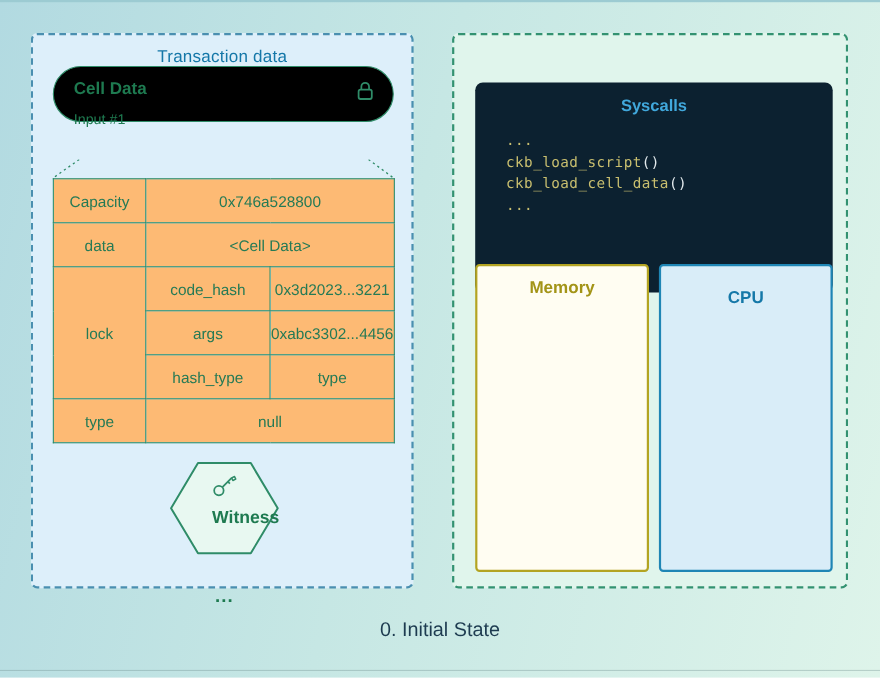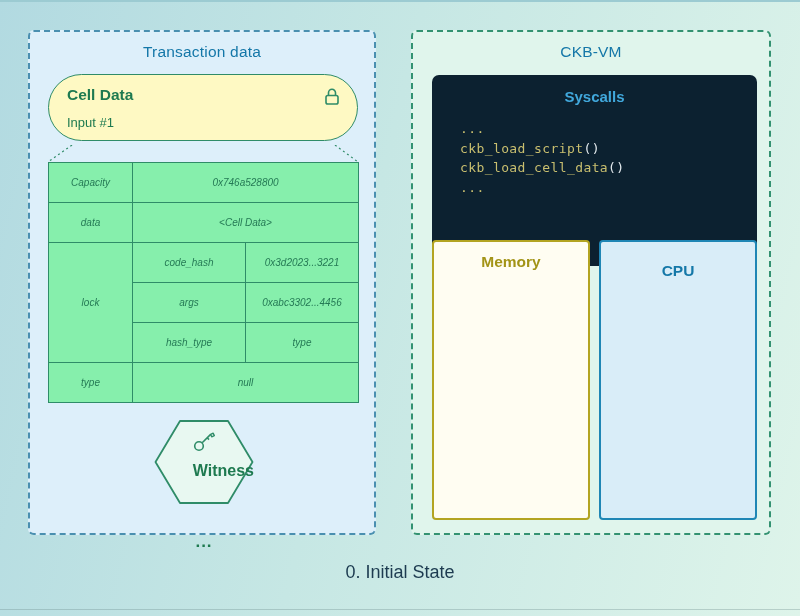--- a/index.html
+++ b/index.html
@@ -152,7 +152,6 @@
   </section>
 
   <section class="panel panel-right">
-    <h2 class="panel-title">CKB-VM</h2>
 
     <div class="syscalls">
       <div class="sys-title">Syscalls</div>

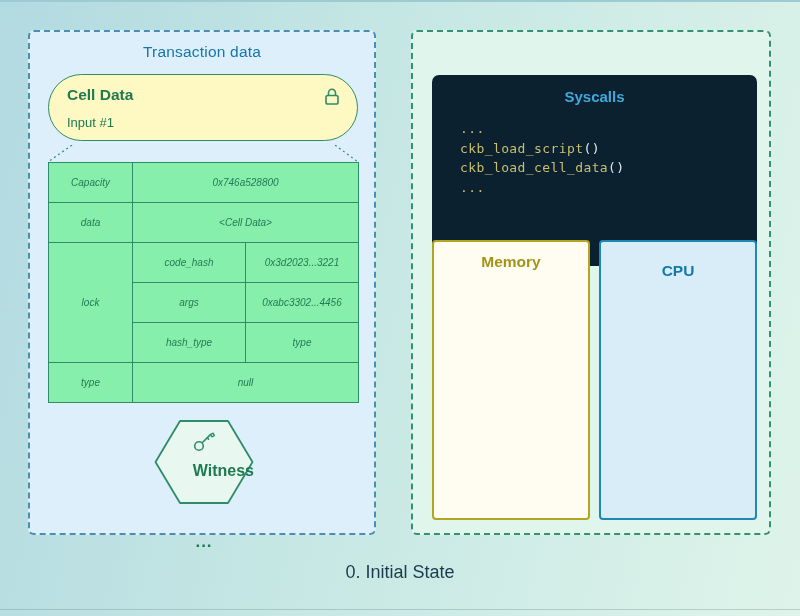--- a/index.html
+++ b/index.html
@@ -27,8 +27,8 @@
 
   
   .pill {
-    position:absolute; left:18px; top:42px; width:310px; height:67px;
-    border:1.5px solid #2f8c68; border-radius:34px; background:#fef9c3;
+    position:absolute; left:18px; top:28px; width:310px; height:51px;
+    border:1.5px solid #2f8c68; border-radius:34px; background:#000000;
   }
   .pill-title { position:absolute; left:18px; top:11px; font-size:15.5px; font-weight:bold; color:#1e7a50; }
   .pill-sub   { position:absolute; left:18px; top:40px; font-size:13px; color:#1e7a50; }

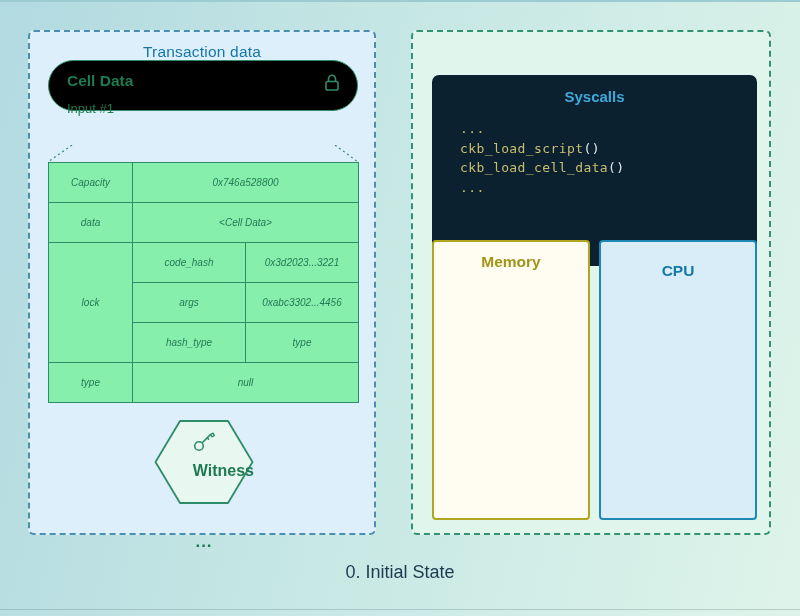--- a/index.html
+++ b/index.html
@@ -43,7 +43,7 @@
   }
   table.fields td {
     border:1.5px solid #2f8c68; height:40px; text-align:center; vertical-align:middle;
-    font-size:10px; color:#257a55; background:#86efac; overflow:hidden;font-style:italic;
+    font-size:14px; color:#257a55; background:#fdba74; overflow:hidden;
   }
   td.c1 { width:84px; }
   td.c2 { width:83px;margin-top:24px; }

